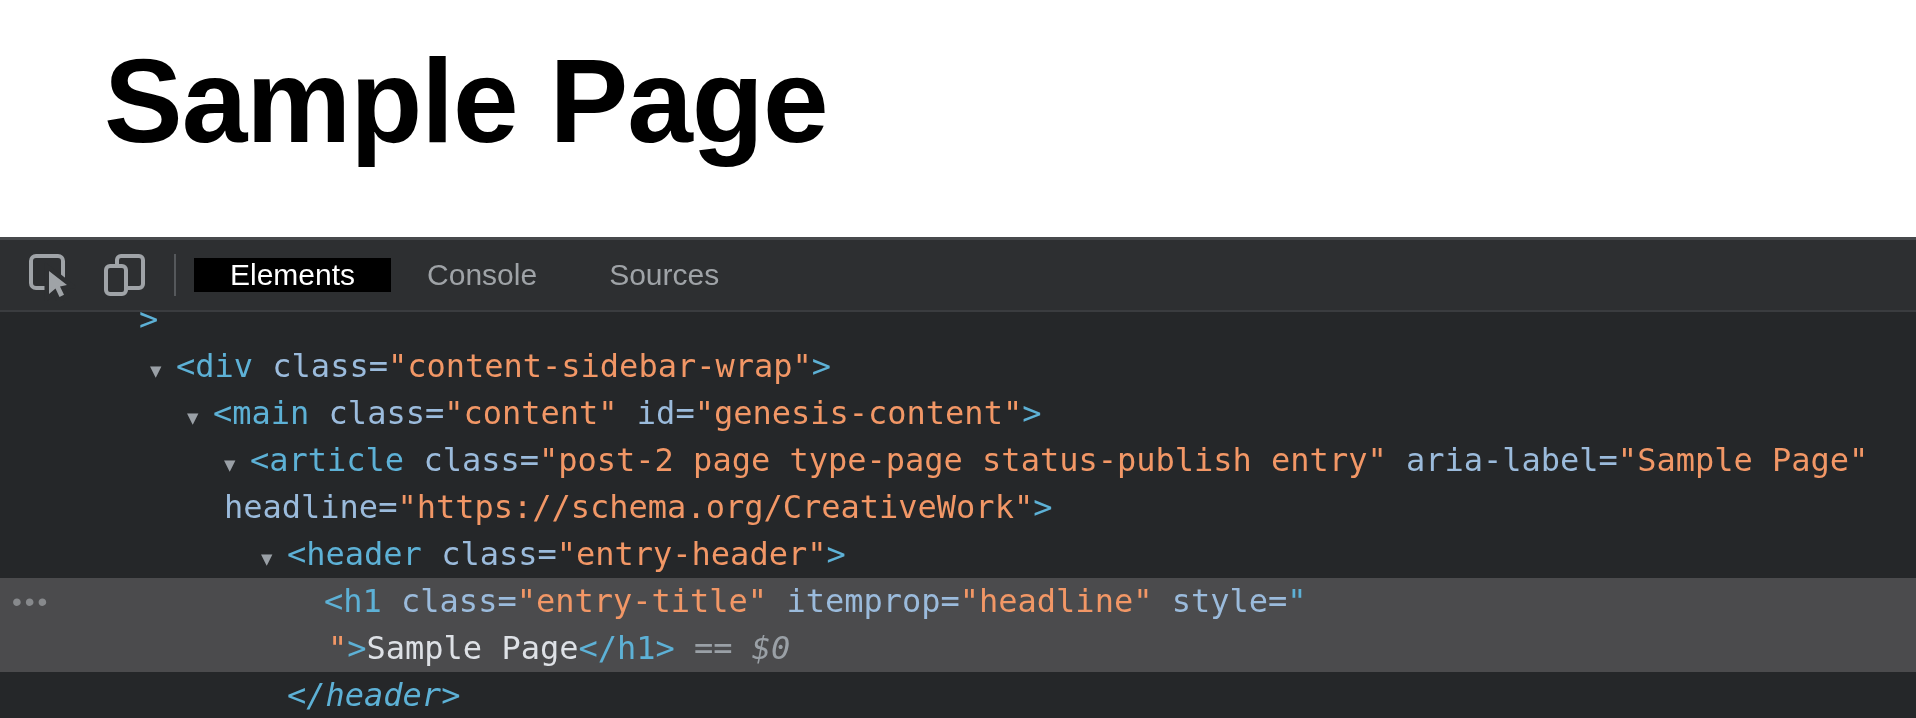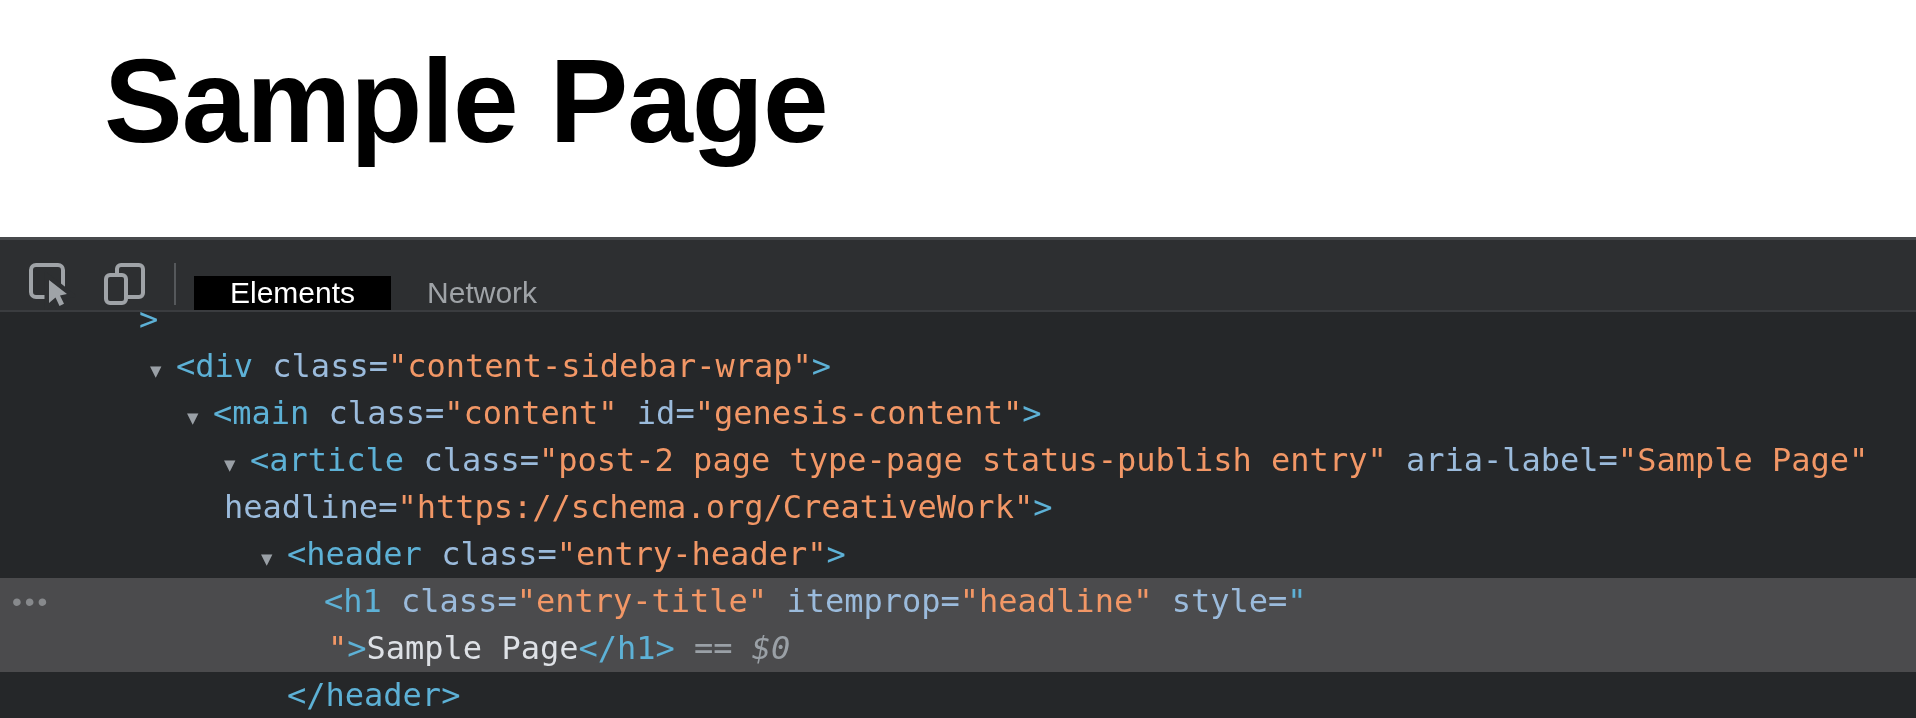--- a/index.html
+++ b/index.html
@@ -31,7 +31,7 @@
     background:var(--toolbar-bg);
     border-top:3px solid var(--toolbar-top-border);
     border-bottom:2px solid var(--toolbar-bottom-border);
-    display:flex; align-items:flex-end;
+    display:flex; align-items:center;
   }
   .toolbar-icons {
     display:flex; align-items:center; padding-left:24px;

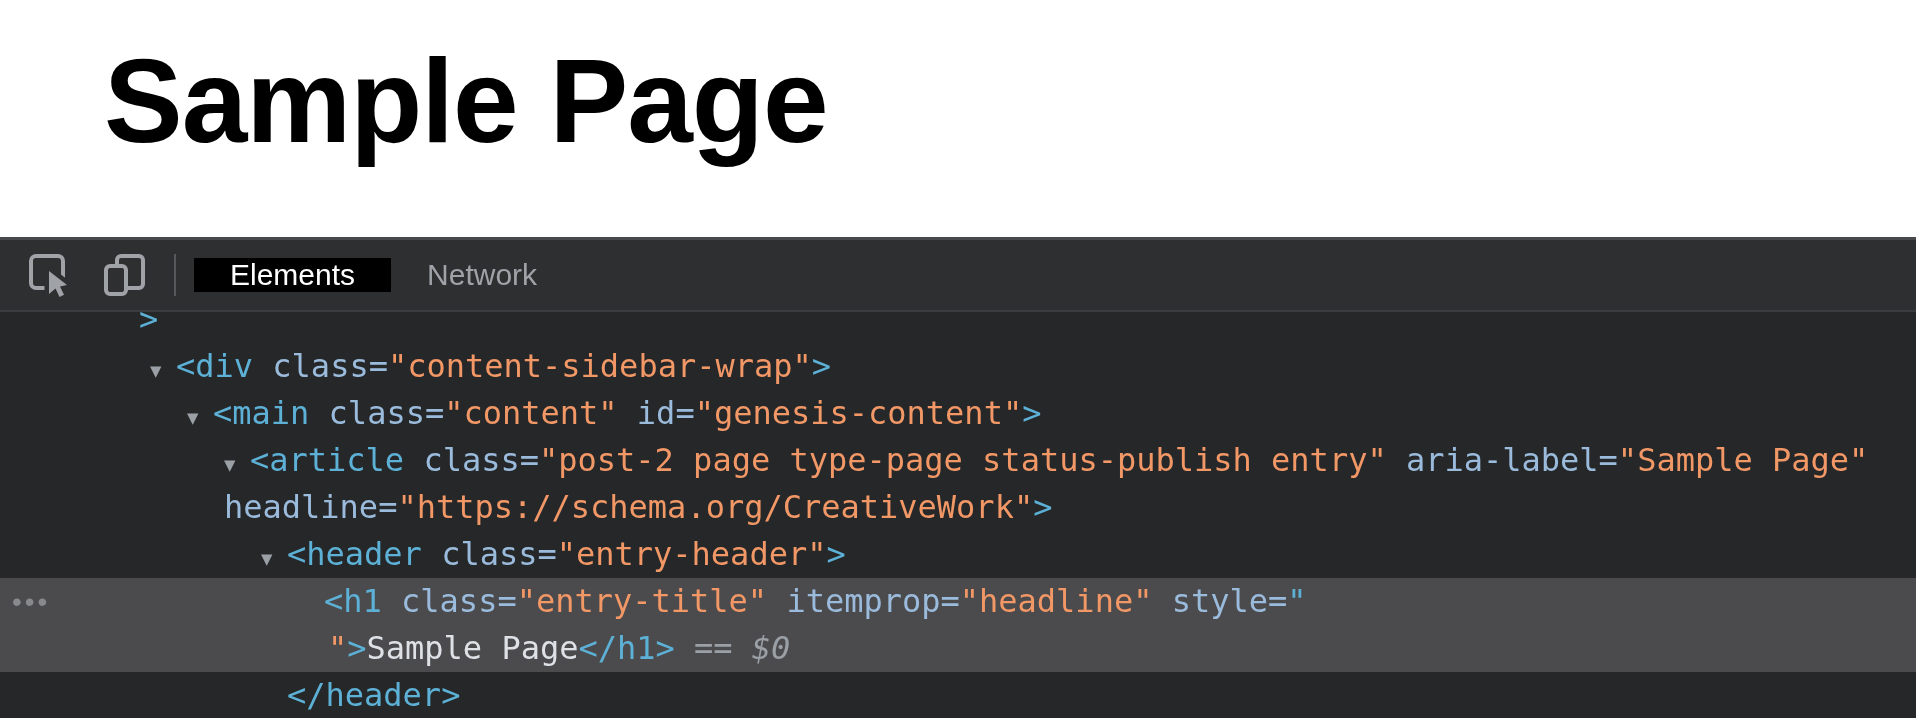--- a/index.html
+++ b/index.html
@@ -117,6 +117,7 @@
     </div>
     <div class="tab-bar">
         <div class="tab active">Elements</div>
+        <div class="tab">Console</div>
         <div class="tab">Network</div>
       </div>
   </div>

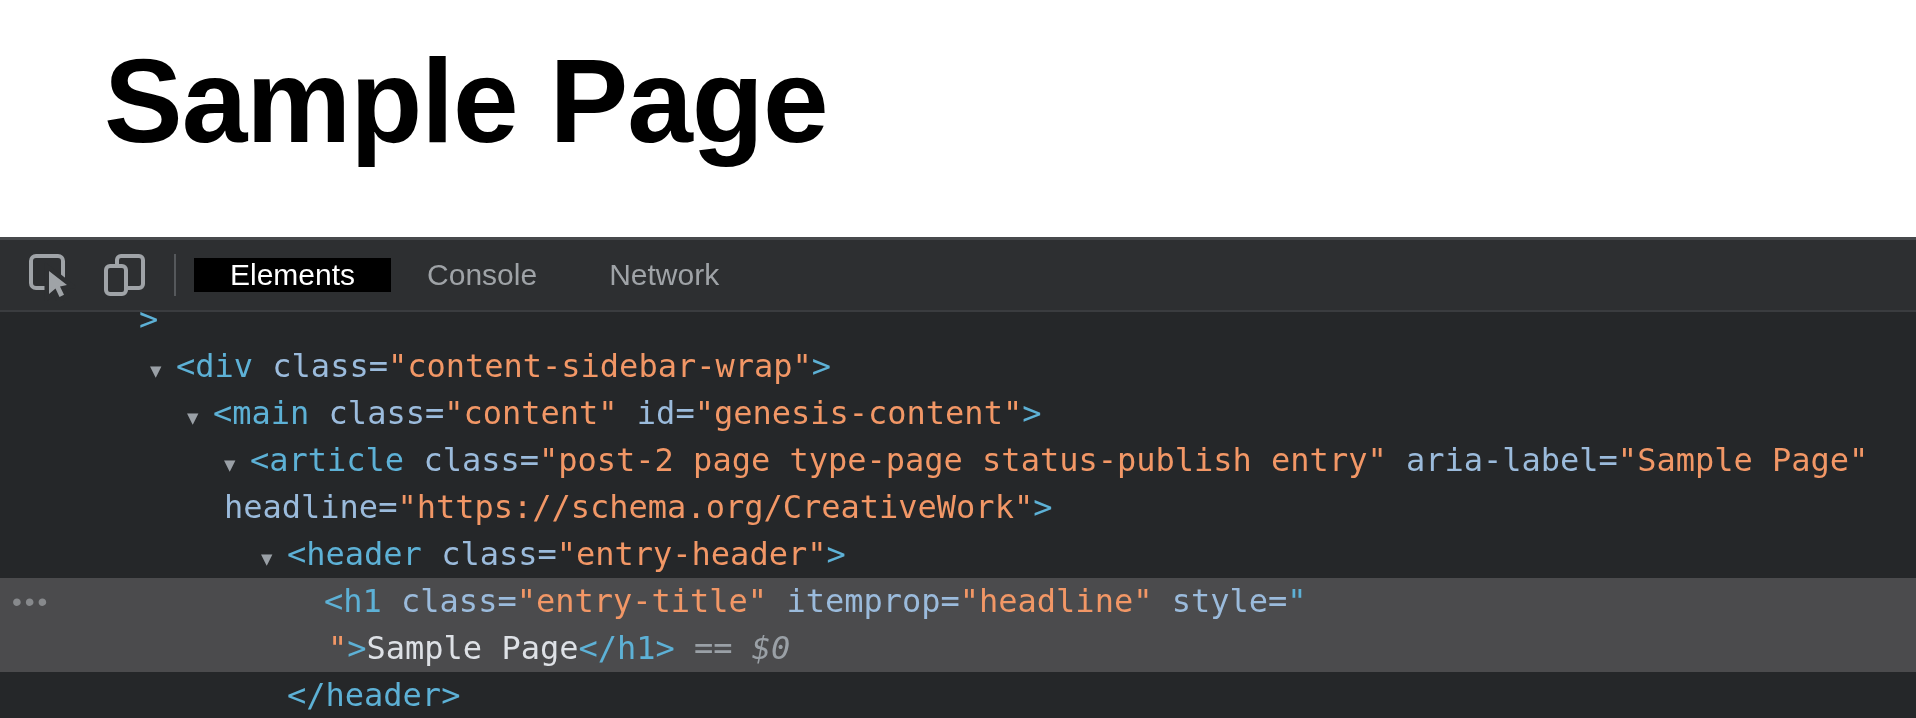--- a/index.html
+++ b/index.html
@@ -118,6 +118,7 @@
     <div class="tab-bar">
         <div class="tab active">Elements</div>
         <div class="tab">Console</div>
+        <div class="tab">Sources</div>
         <div class="tab">Network</div>
       </div>
   </div>

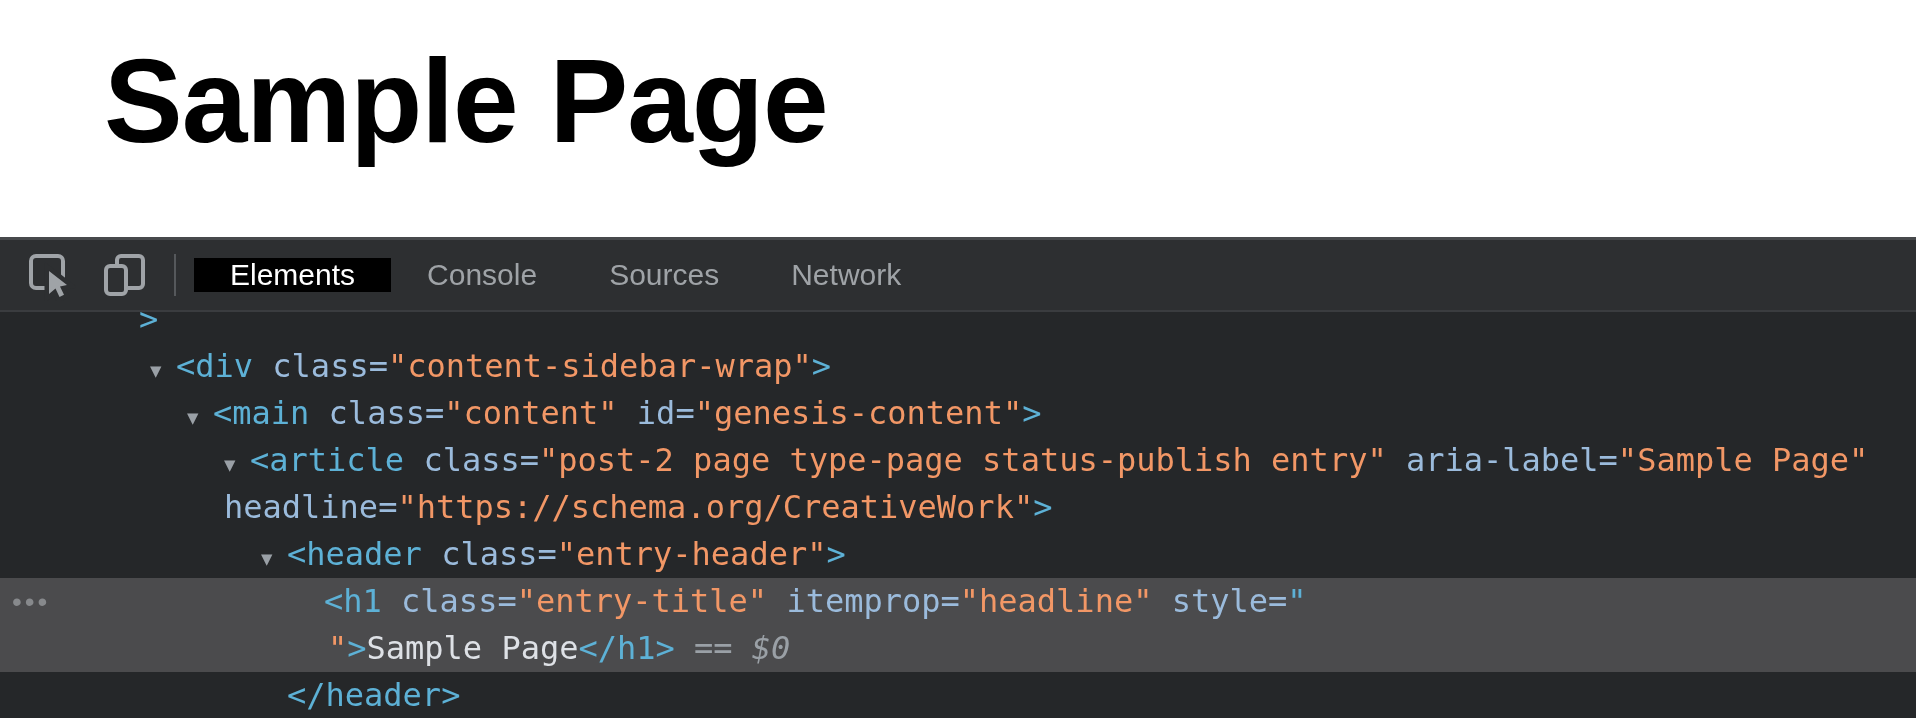--- a/index.html
+++ b/index.html
@@ -119,7 +119,6 @@
         <div class="tab active">Elements</div>
         <div class="tab">Console</div>
         <div class="tab">Sources</div>
-        <div class="tab">Network</div>
       </div>
   </div>
 

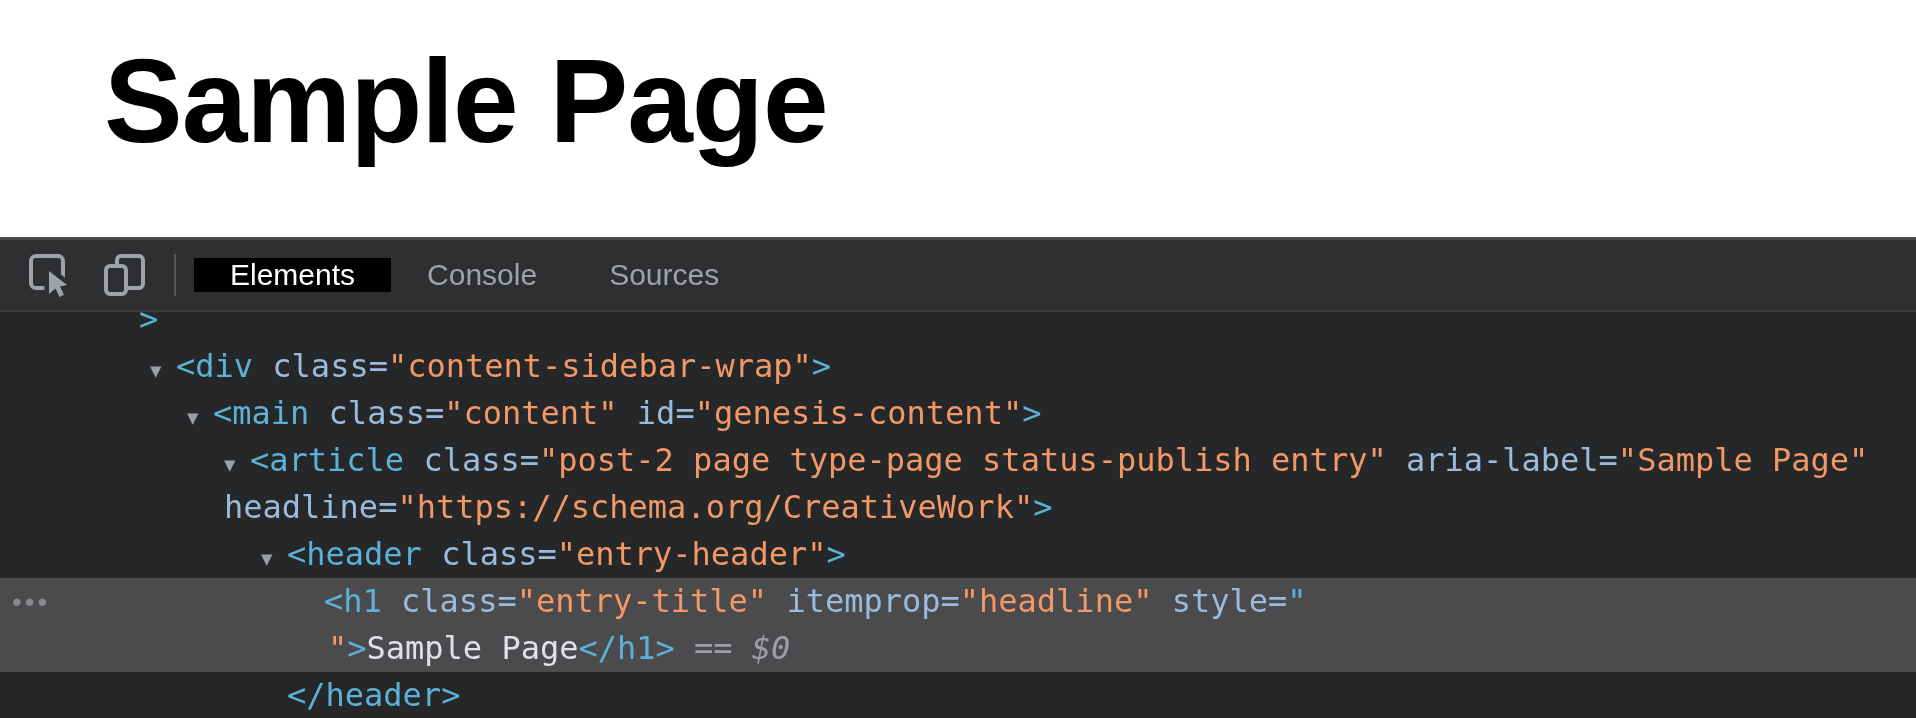--- a/index.html
+++ b/index.html
@@ -145,7 +145,7 @@
         <div class="code-line" style="padding-left: 328px;"><span class="tok-val">"</span><span class="tok-tag">&gt;</span><span class="tok-plain">Sample Page</span><span class="tok-tag">&lt;/h1&gt;</span><span class="tok-meta"> == </span><span class="tok-meta-italic">$0</span></div>
       </div>
       <div class="dom-row">
-        <div class="code-line" style="padding-left: 287px;"><span class="tok-tag">&lt;/header&gt;</span></div>
+        <div class="code-line" style="padding-left: 287px; font-style: italic;"><span class="tok-tag">&lt;/header&gt;</span></div>
       </div>
     </div>
 </div>

